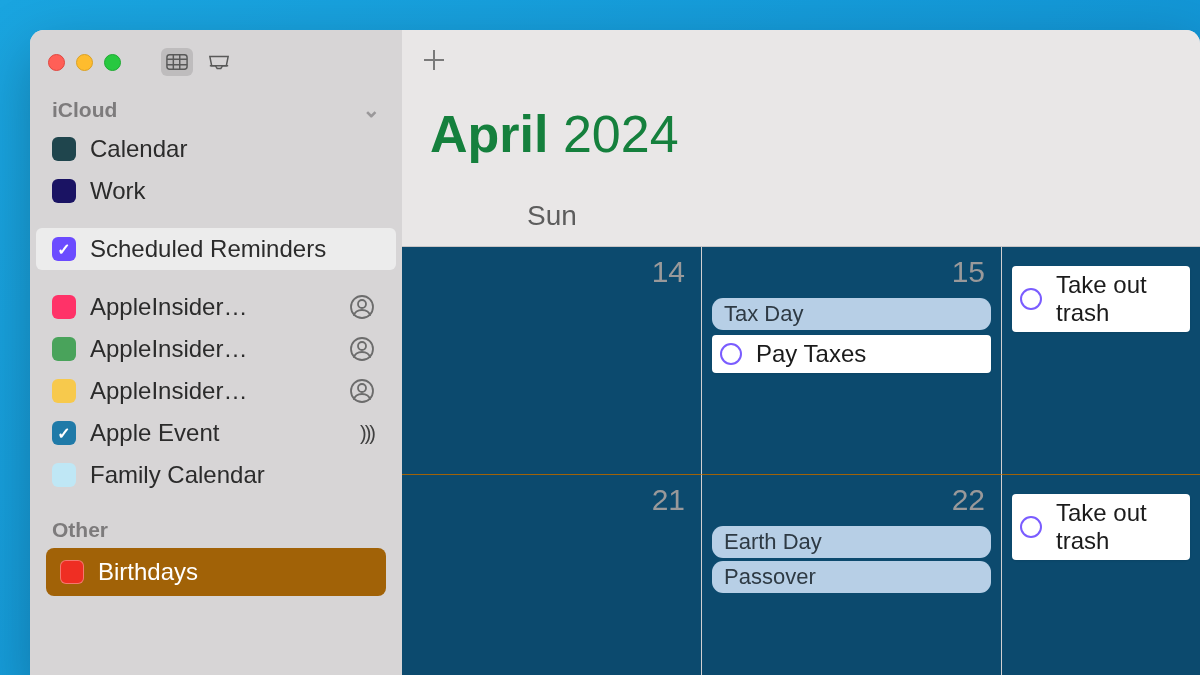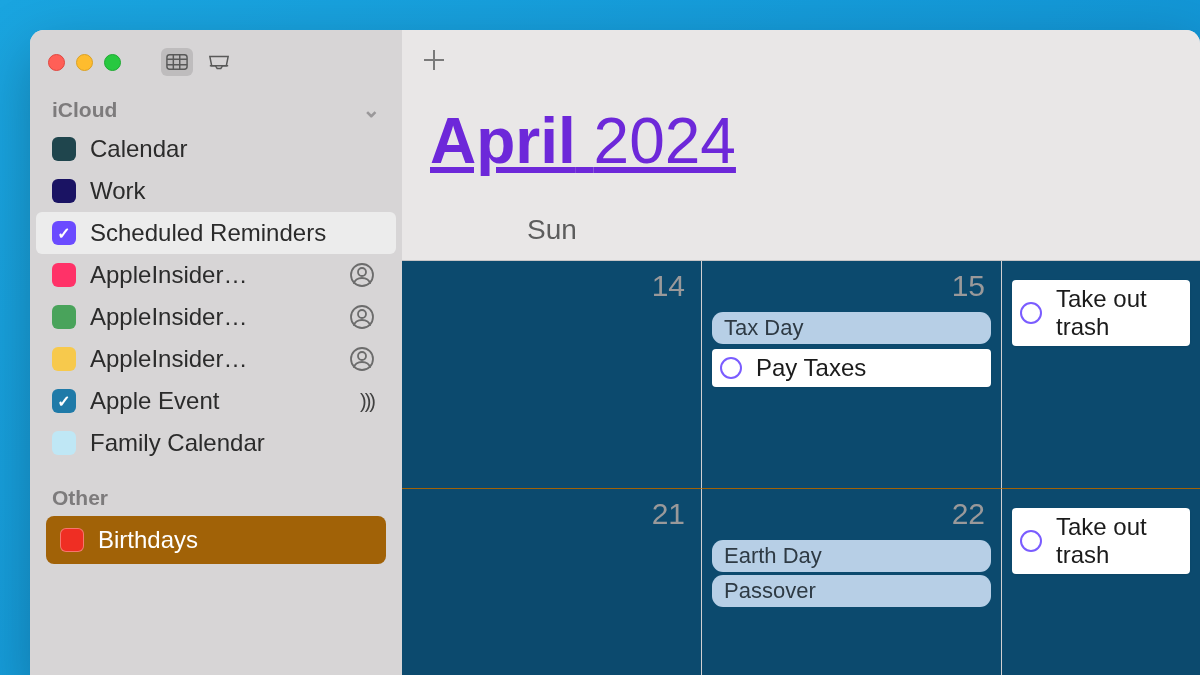--- a/index.html
+++ b/index.html
@@ -62,7 +62,7 @@
   .plus::before { left:11px; top:2px; width:2px; height:20px; }
   .plus::after  { top:11px; left:2px; height:2px; width:20px; }
 
-  .month-title { padding:14px 28px 28px 28px; font-size:64px; color:#6d28d9;text-decoration:underline; }
+  .month-title { padding:14px 28px 28px 28px; font-size:52px; color:#15803d; }
   .month-title .month { font-weight:700; }
   .month-title .year  { font-weight:400; }
 

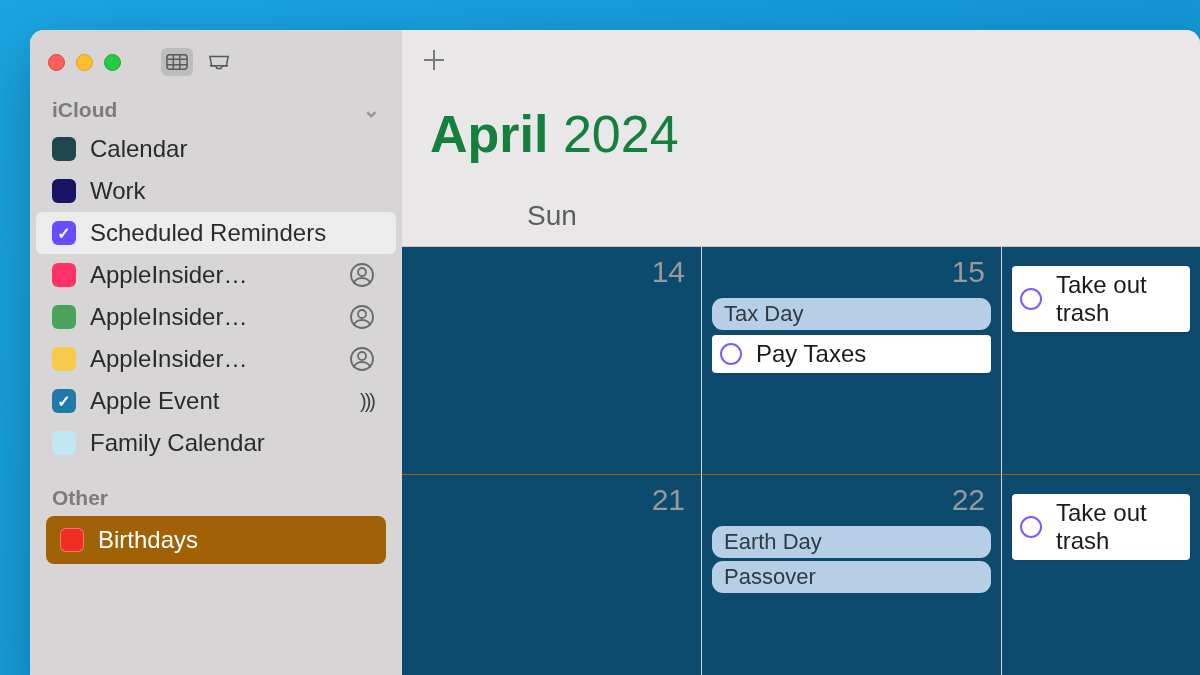--- a/index.html
+++ b/index.html
@@ -40,7 +40,7 @@
 
   .cal-list { list-style:none; }
   .cal-item { display:flex; align-items:center; gap:14px; padding:7px 28px 7px 22px; font-size:24px; color:#2b2b2b; position:relative; }
-  .cal-item.selected { background:#ececec; border-radius:6px; margin:0 6px; padding-left:16px; }
+  .cal-item.selected { background:#ececec; border-radius:6px; margin:16px 6px; padding-left:16px; }
   .swatch { width:24px; height:24px; border-radius:6px; flex:0 0 24px; }
   .swatch.checked { display:flex; align-items:center; justify-content:center; }
   .swatch.checked::after { content:"✓"; color:#fff; font-size:16px; font-weight:700; }

